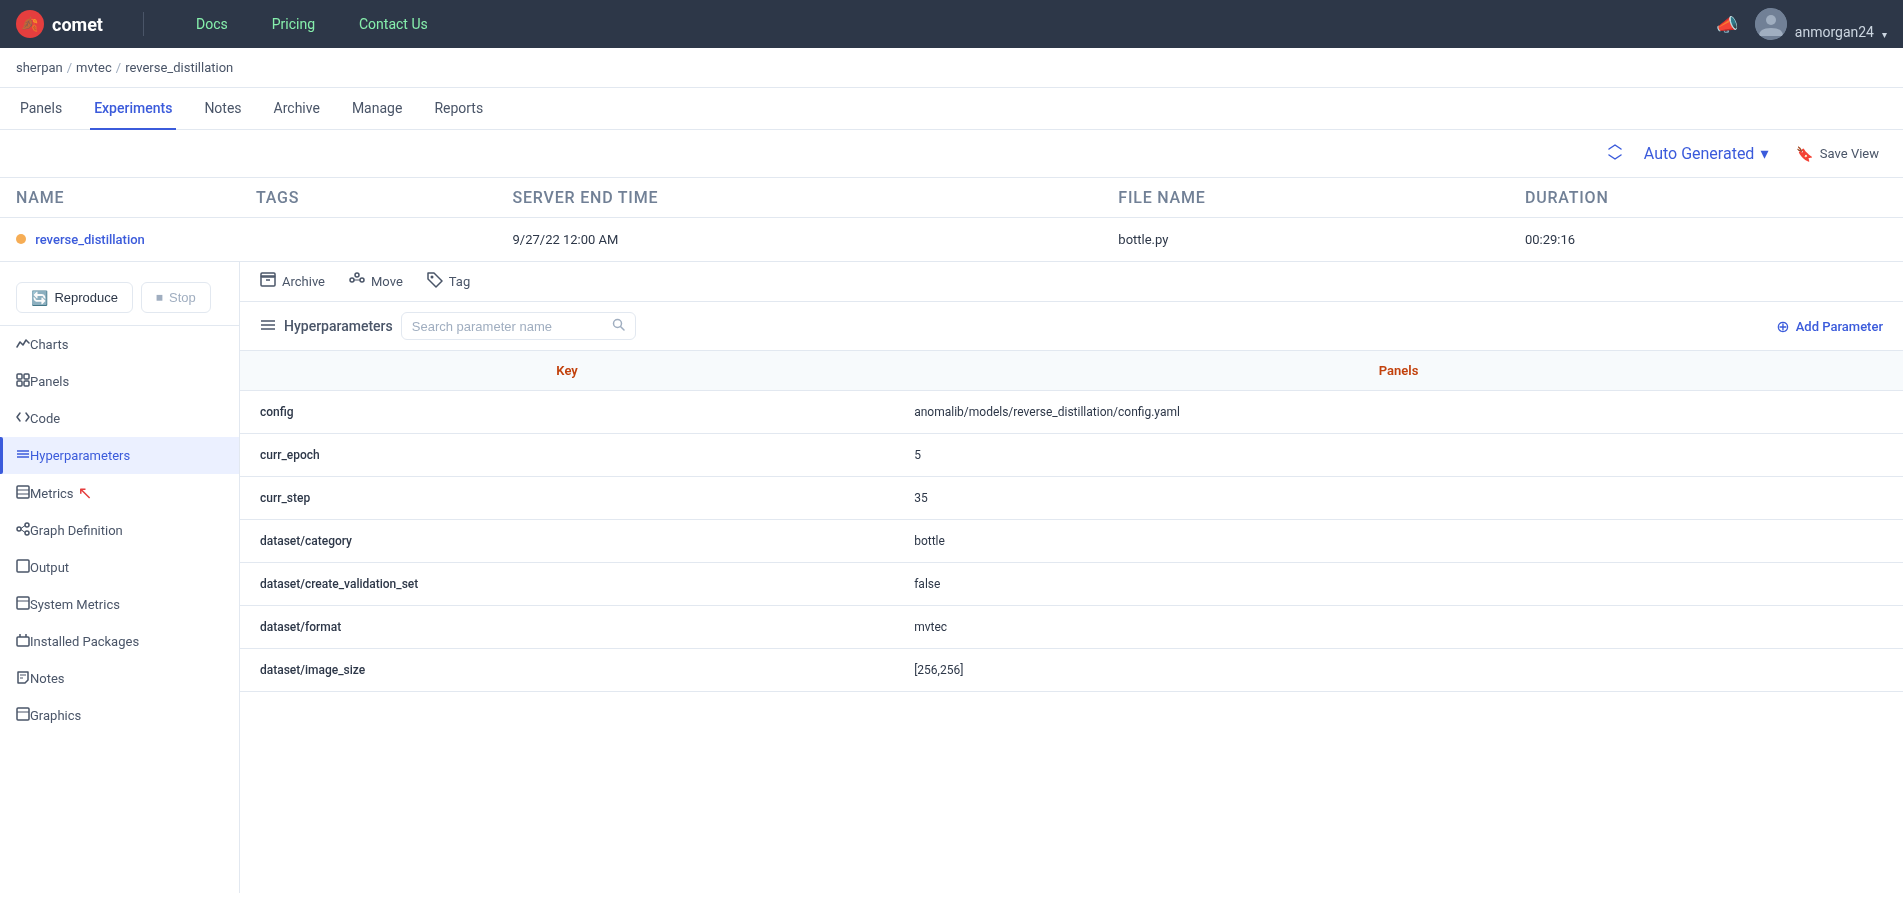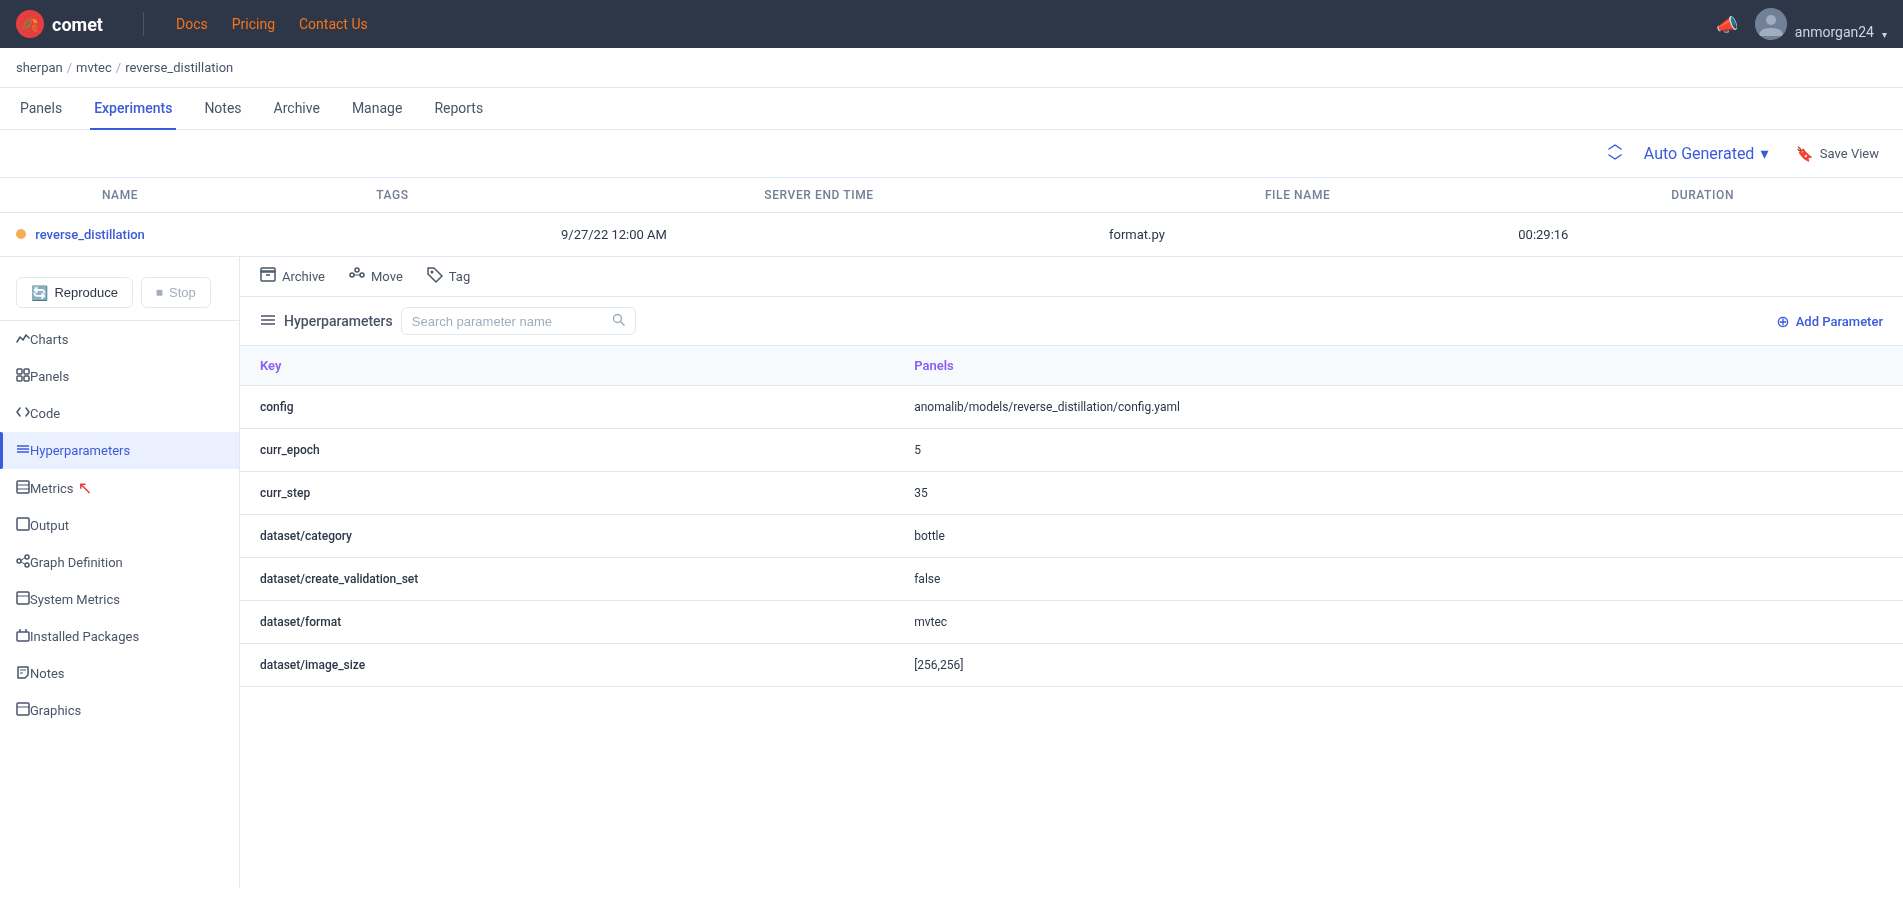--- a/index.html
+++ b/index.html
@@ -42,10 +42,11 @@
       margin: 0 8px;
     }
     .top-nav-link {
-      color: #f97316;
+      color: #86efac;
       text-decoration: none;
       font-size: 14px;
       cursor: pointer;
+      margin-left: 20px;
     }
     .top-nav-right {
       margin-left: auto;

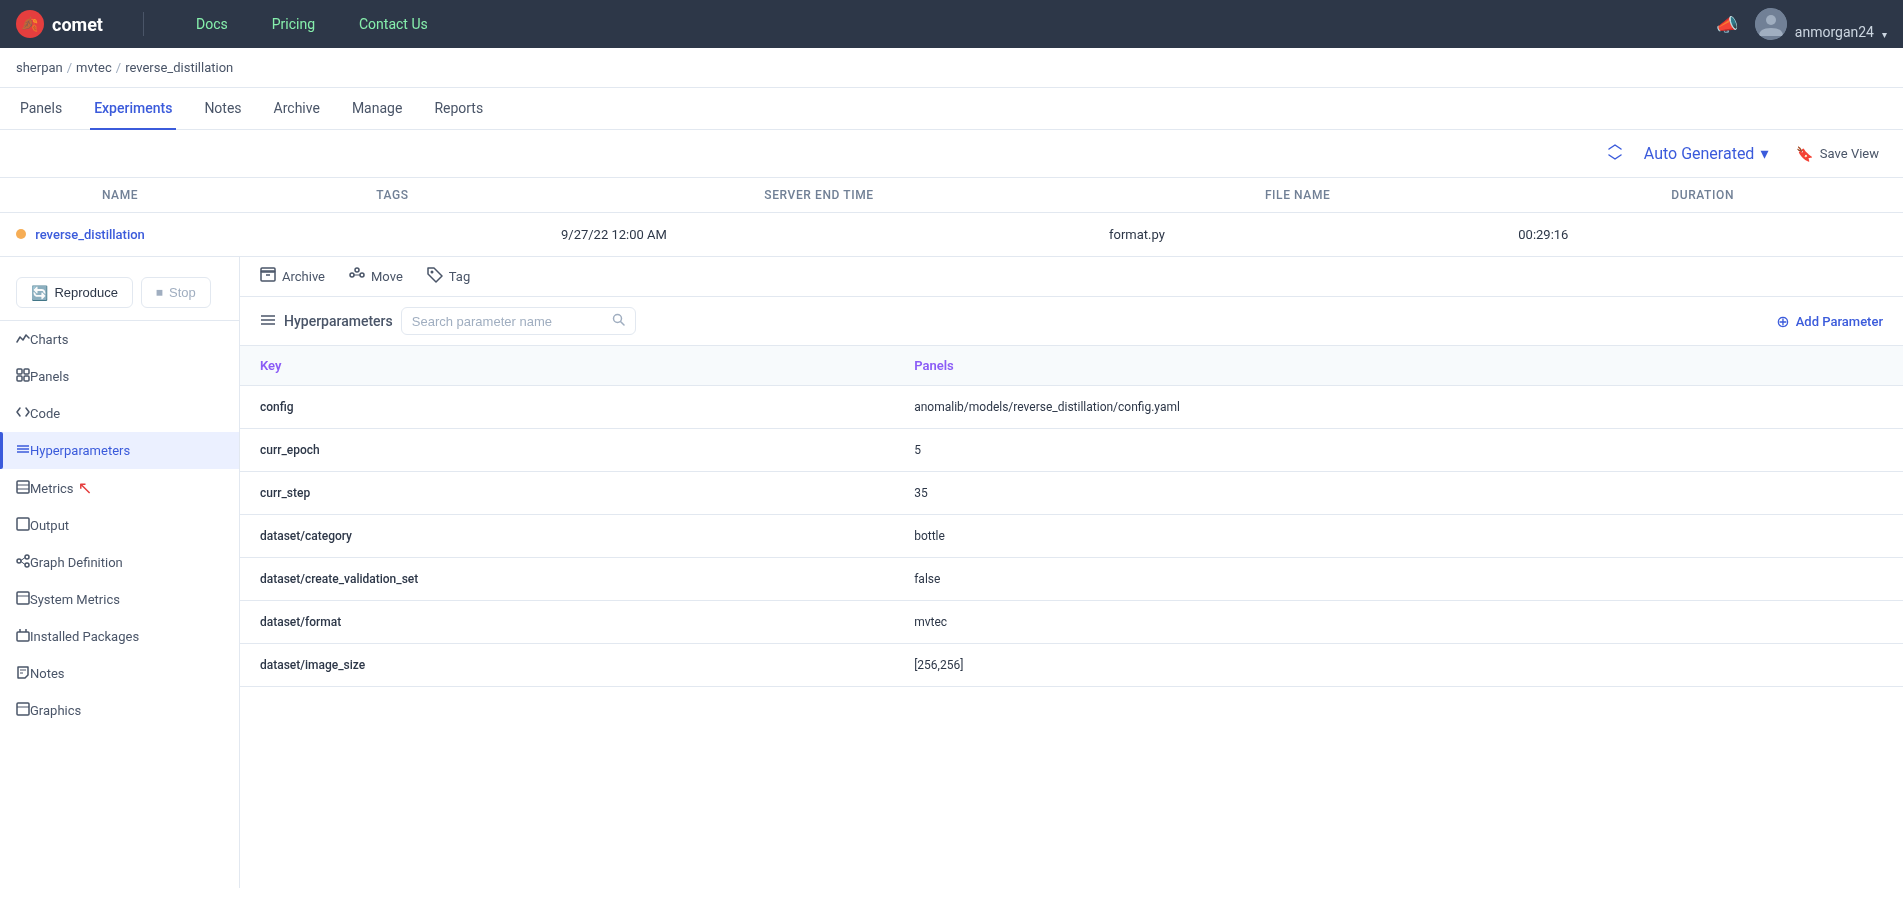--- a/index.html
+++ b/index.html
@@ -151,11 +151,11 @@
       font-size: 13px;
     }
     .experiments-table th {
-      text-align: center;
-      padding: 10px 32px;
+      text-align: left;
+      padding: 10px 16px;
       color: #718096;
       font-weight: 500;
-      font-size: 12px;
+      font-size: 16px;
       letter-spacing: 0.05em;
       text-transform: uppercase;
       background: #fff;

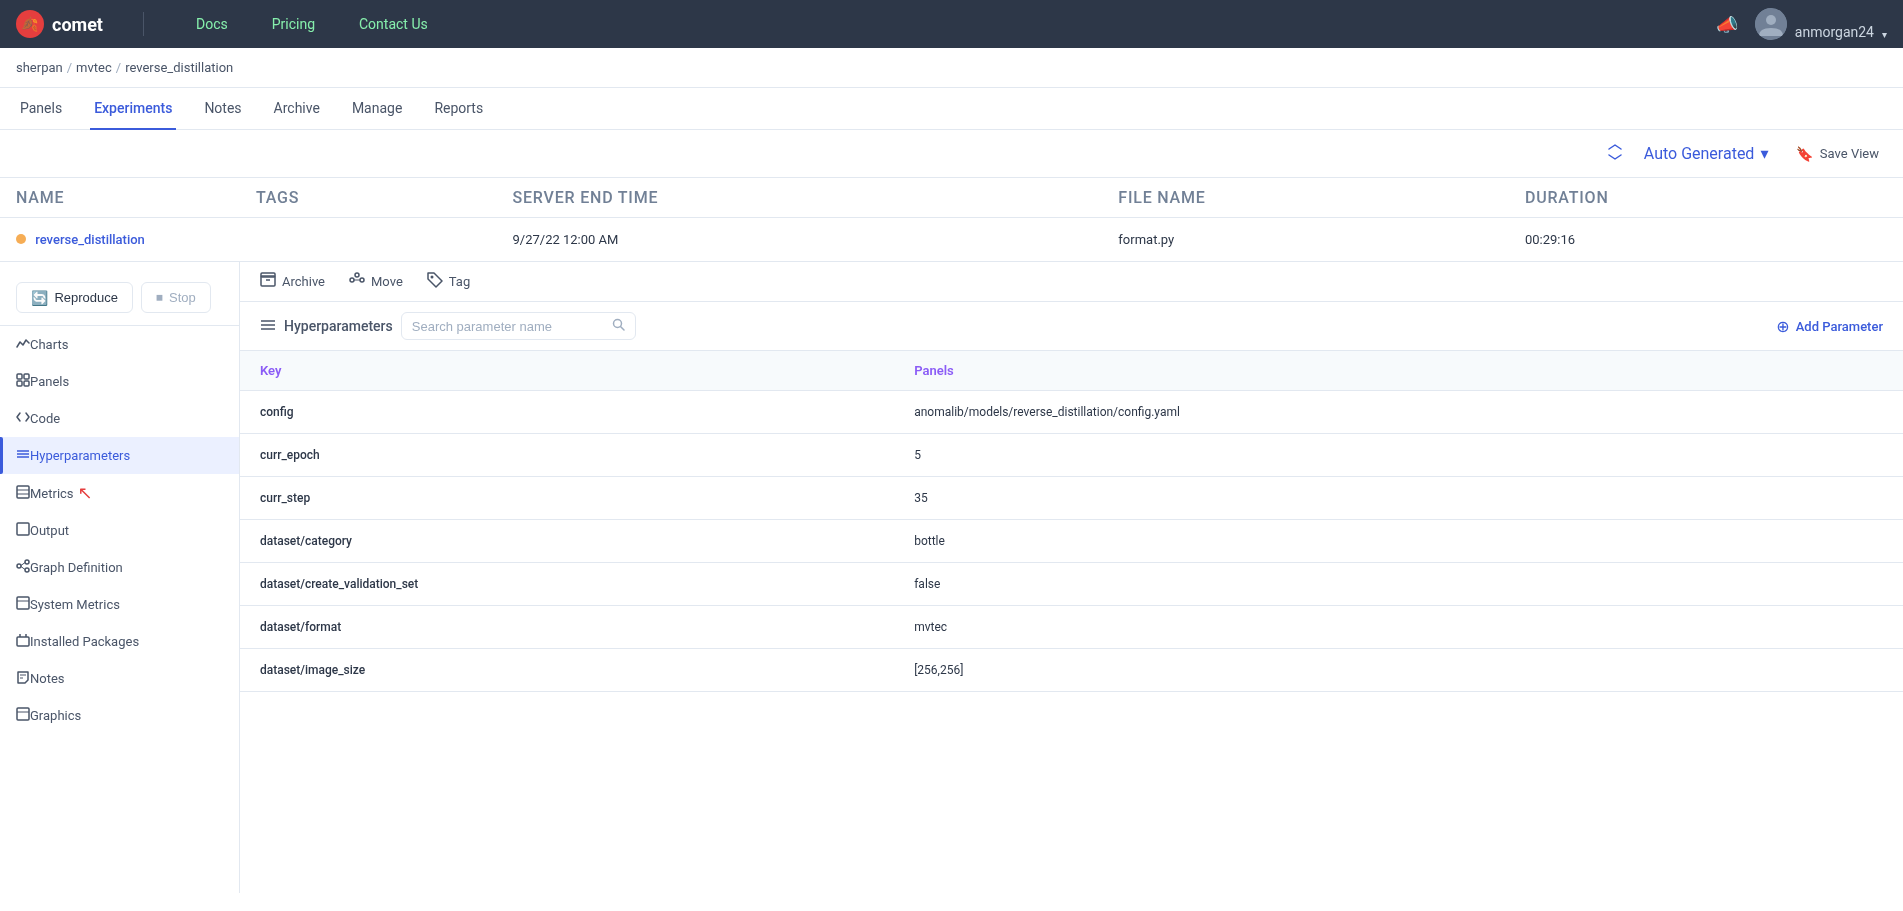--- a/index.html
+++ b/index.html
@@ -427,7 +427,7 @@
       </td>
       <td></td>
       <td>9/27/22 12:00 AM</td>
-      <td>format.py</td>
+      <td>bottle.py</td>
       <td>00:29:16</td>
     </tr>
   </tbody>

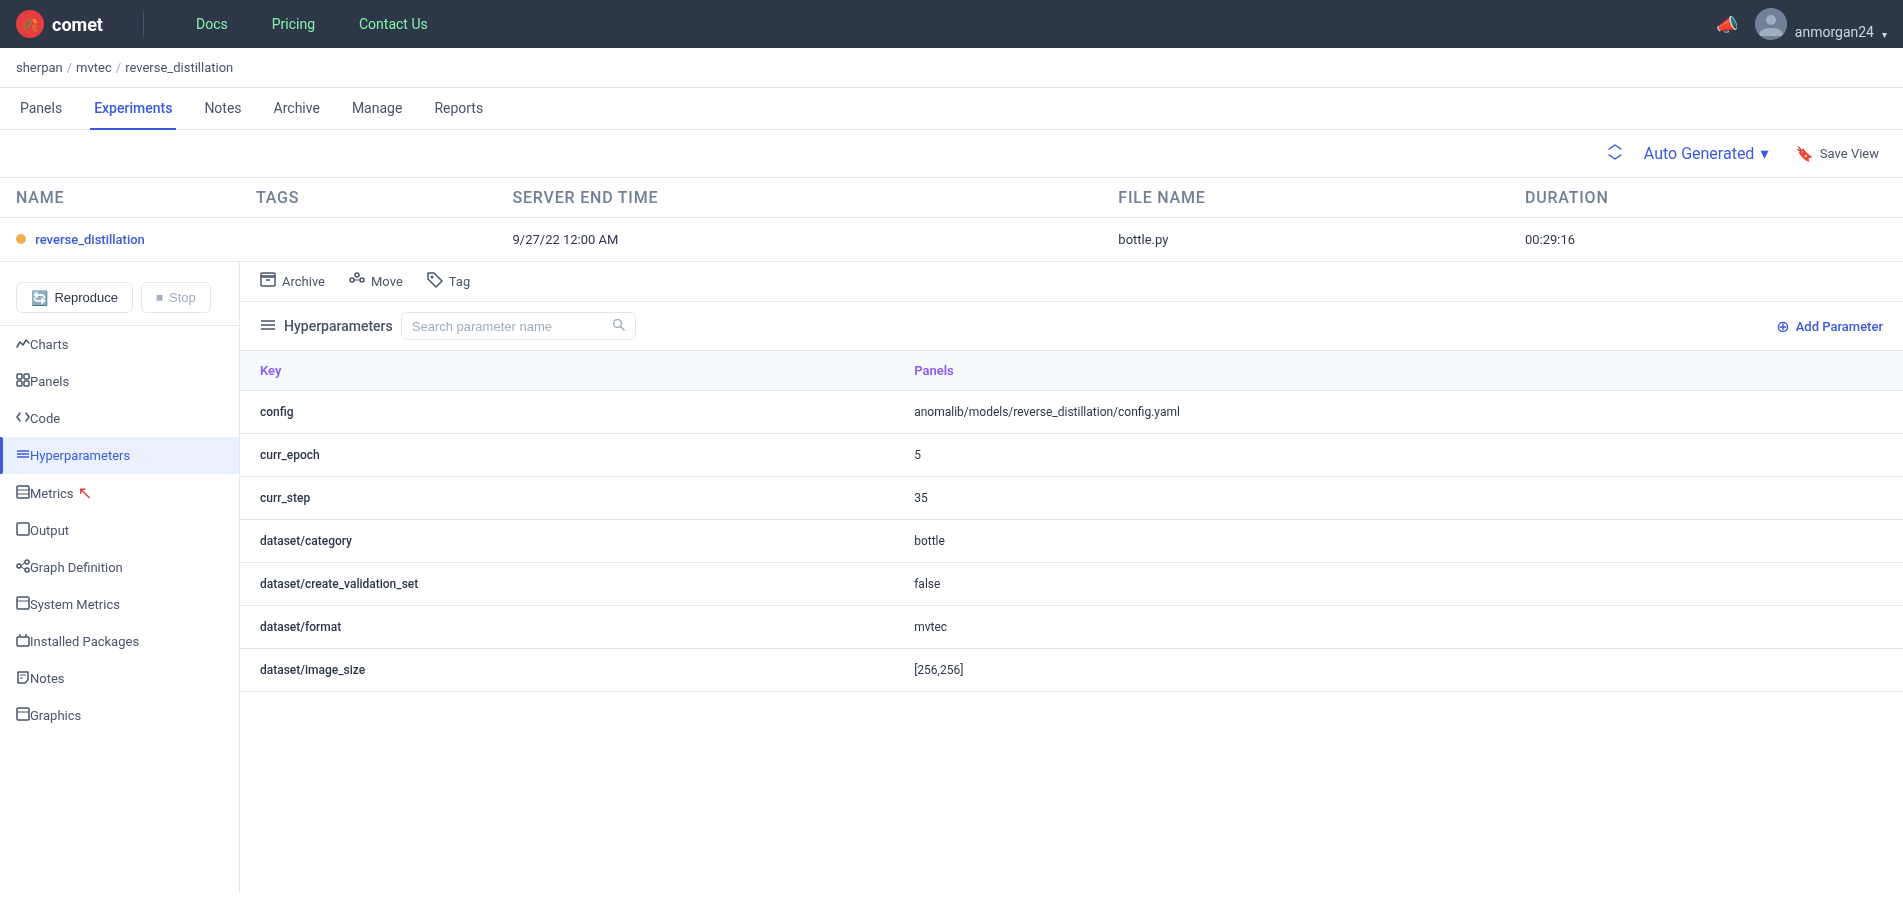--- a/index.html
+++ b/index.html
@@ -333,11 +333,11 @@
       background: #f7fafc;
     }
     .params-table th {
-      text-align: left;
+      text-align: center;
       padding: 12px 20px;
       font-size: 13px;
       font-weight: 600;
-      color: #8b5cf6;
+      color: #c2410c;
       border-bottom: 1px solid #e2e8f0;
     }
     .params-table td {

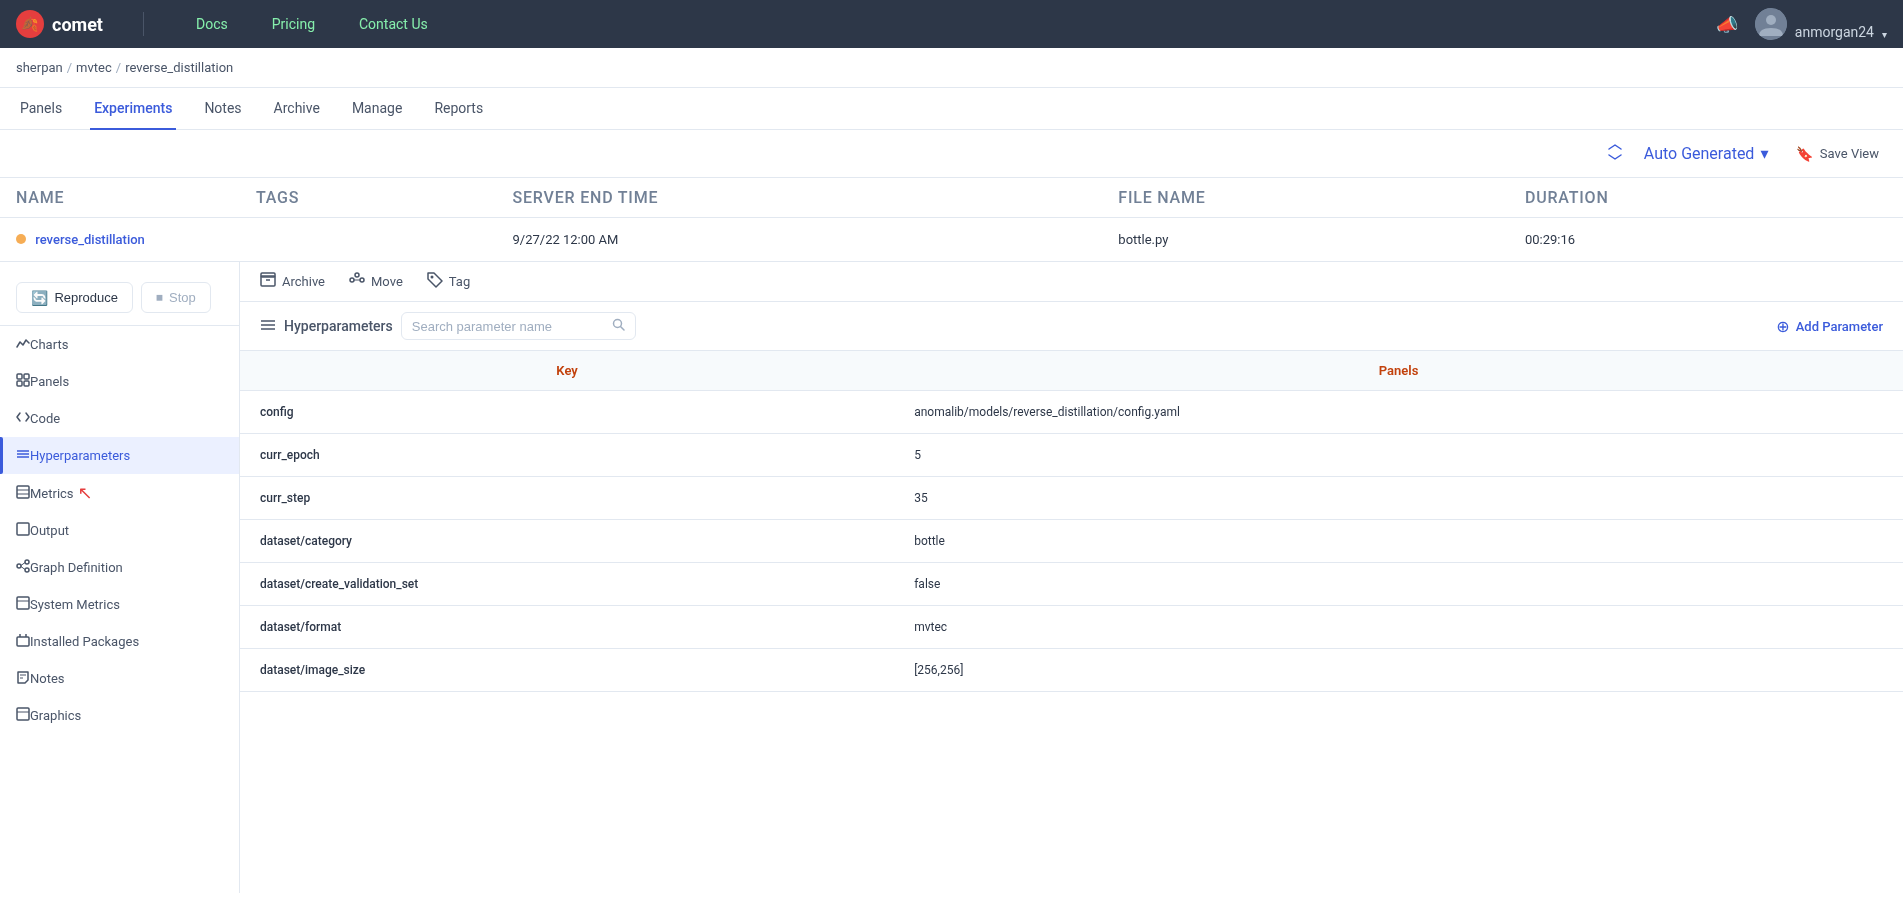--- a/index.html
+++ b/index.html
@@ -500,14 +500,6 @@
     <div class="sidebar-nav-item">
       <span class="sidebar-icon">
         <svg width="14" height="14" viewBox="0 0 14 14" fill="none">
-            <rect x="1" y="1" width="12" height="12" stroke="#4a5568" stroke-width="1.5" rx="1"></rect>
-          </svg>
-      </span>
-      <span>Output</span>
-    </div>
-    <div class="sidebar-nav-item">
-      <span class="sidebar-icon">
-        <svg width="14" height="14" viewBox="0 0 14 14" fill="none">
             <circle cx="3" cy="7" r="2" stroke="#4a5568" stroke-width="1.5"></circle>
             <circle cx="11" cy="3" r="2" stroke="#4a5568" stroke-width="1.5"></circle>
             <circle cx="11" cy="11" r="2" stroke="#4a5568" stroke-width="1.5"></circle>
@@ -516,6 +508,14 @@
           </svg>
       </span>
       <span>Graph Definition</span>
+    </div>
+    <div class="sidebar-nav-item">
+      <span class="sidebar-icon">
+        <svg width="14" height="14" viewBox="0 0 14 14" fill="none">
+            <rect x="1" y="1" width="12" height="12" stroke="#4a5568" stroke-width="1.5" rx="1"></rect>
+          </svg>
+      </span>
+      <span>Output</span>
     </div>
     <div class="sidebar-nav-item">
       <span class="sidebar-icon">

